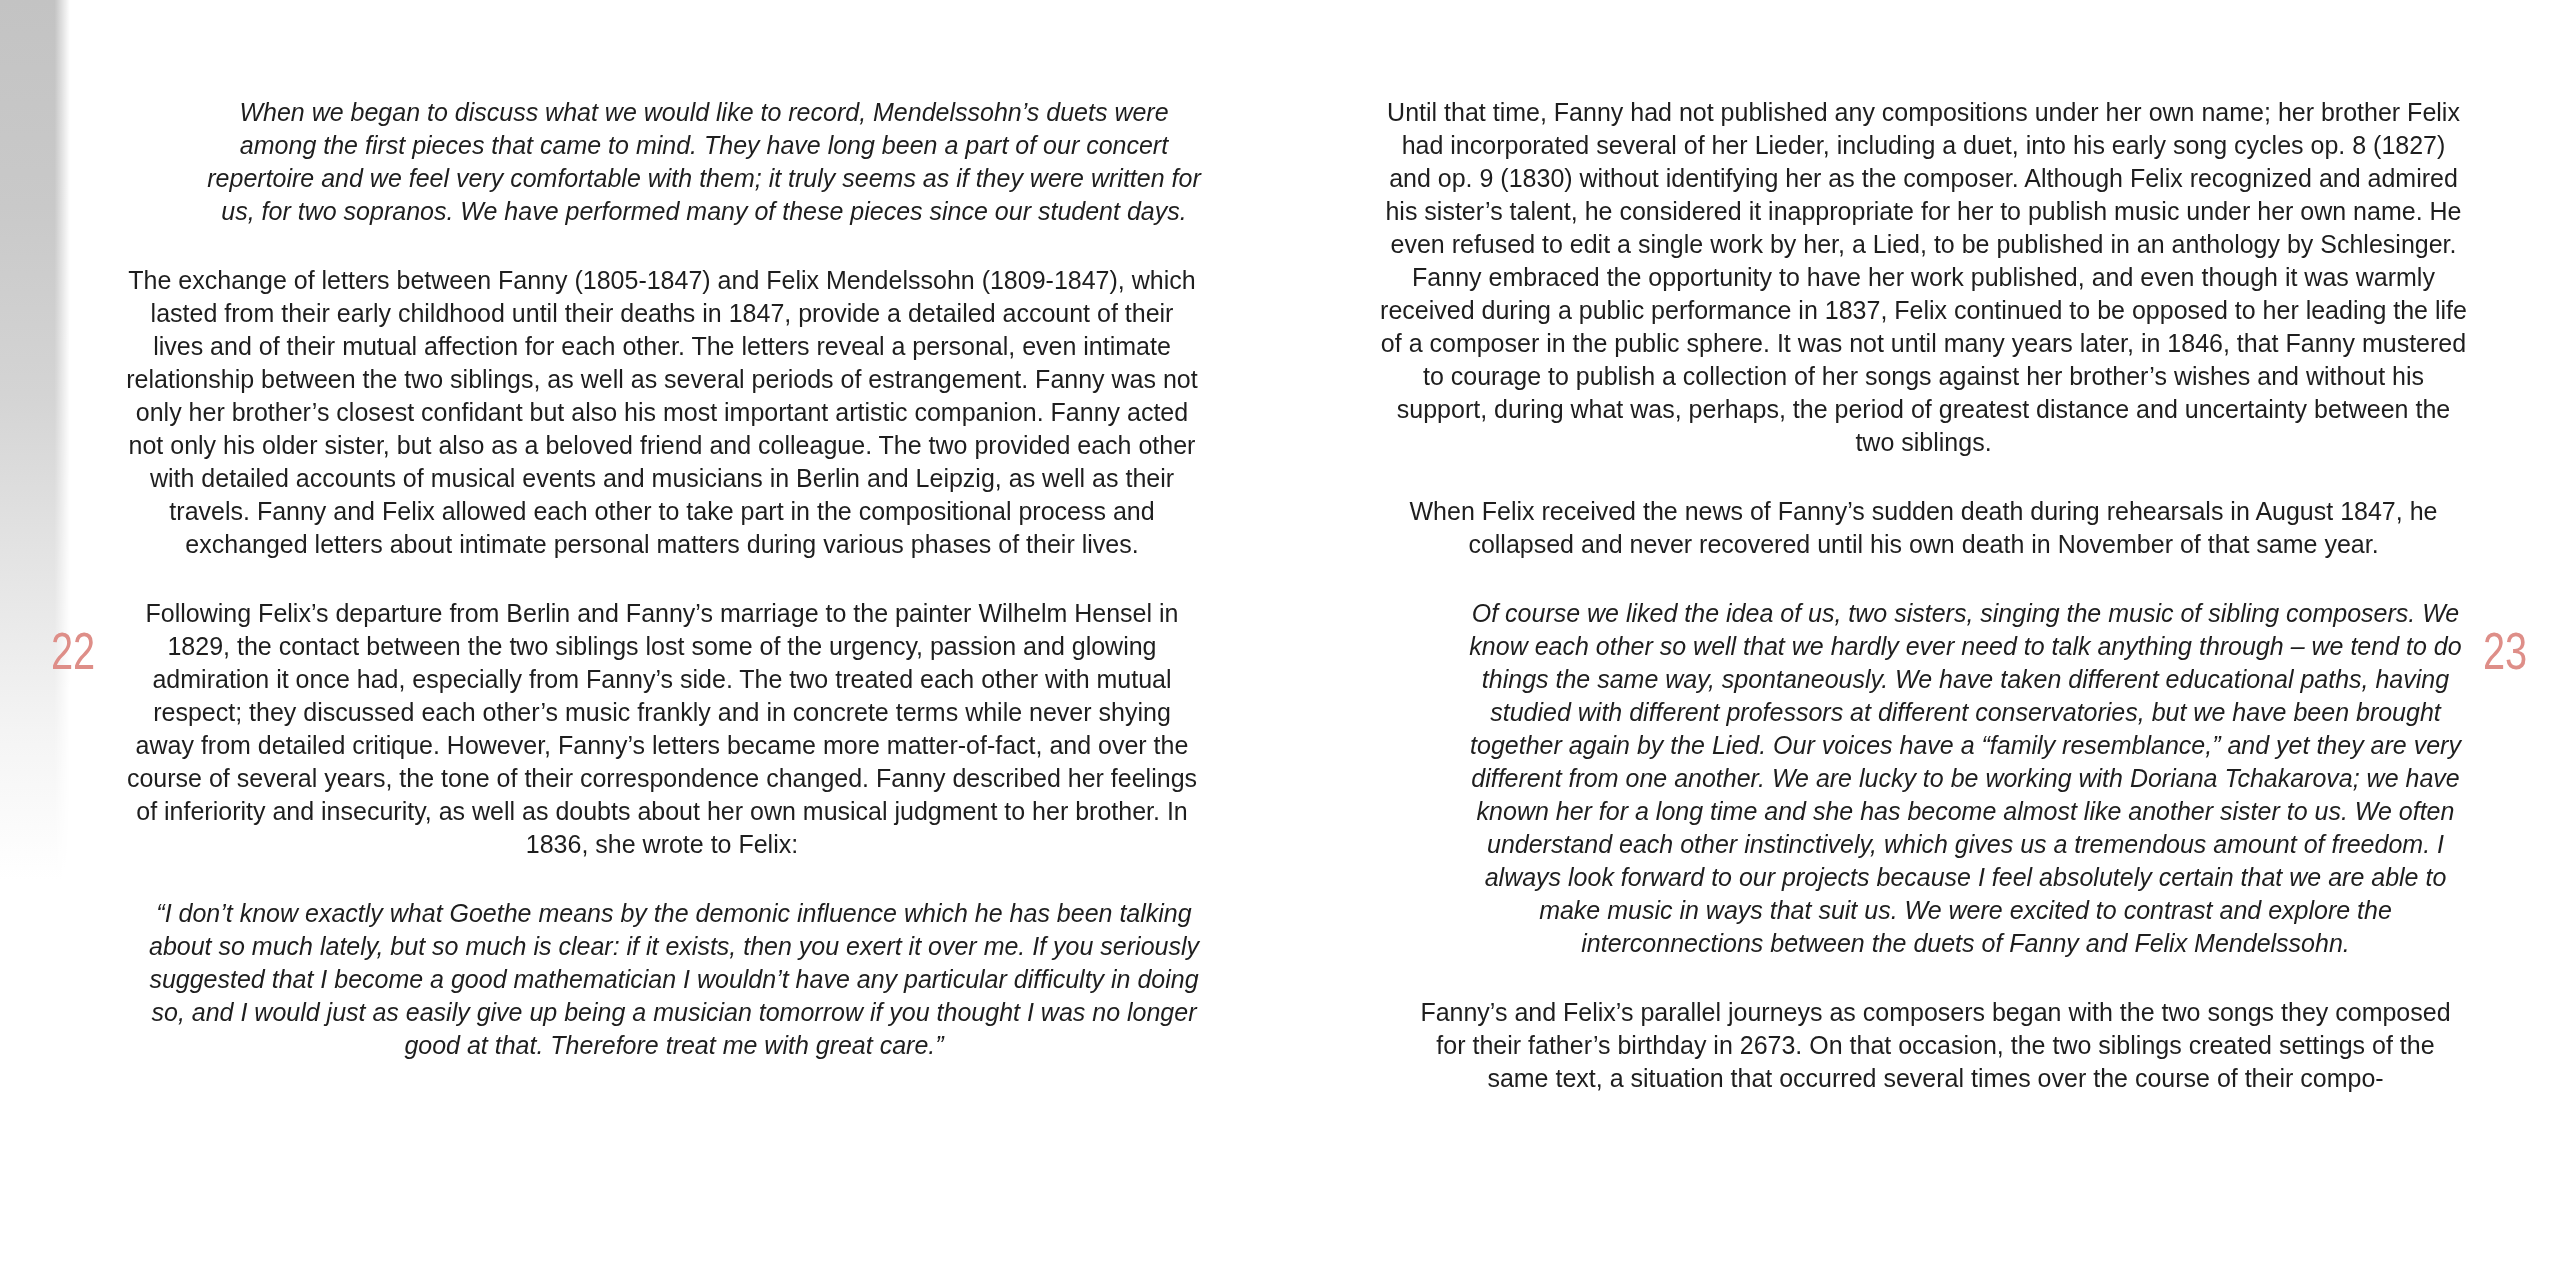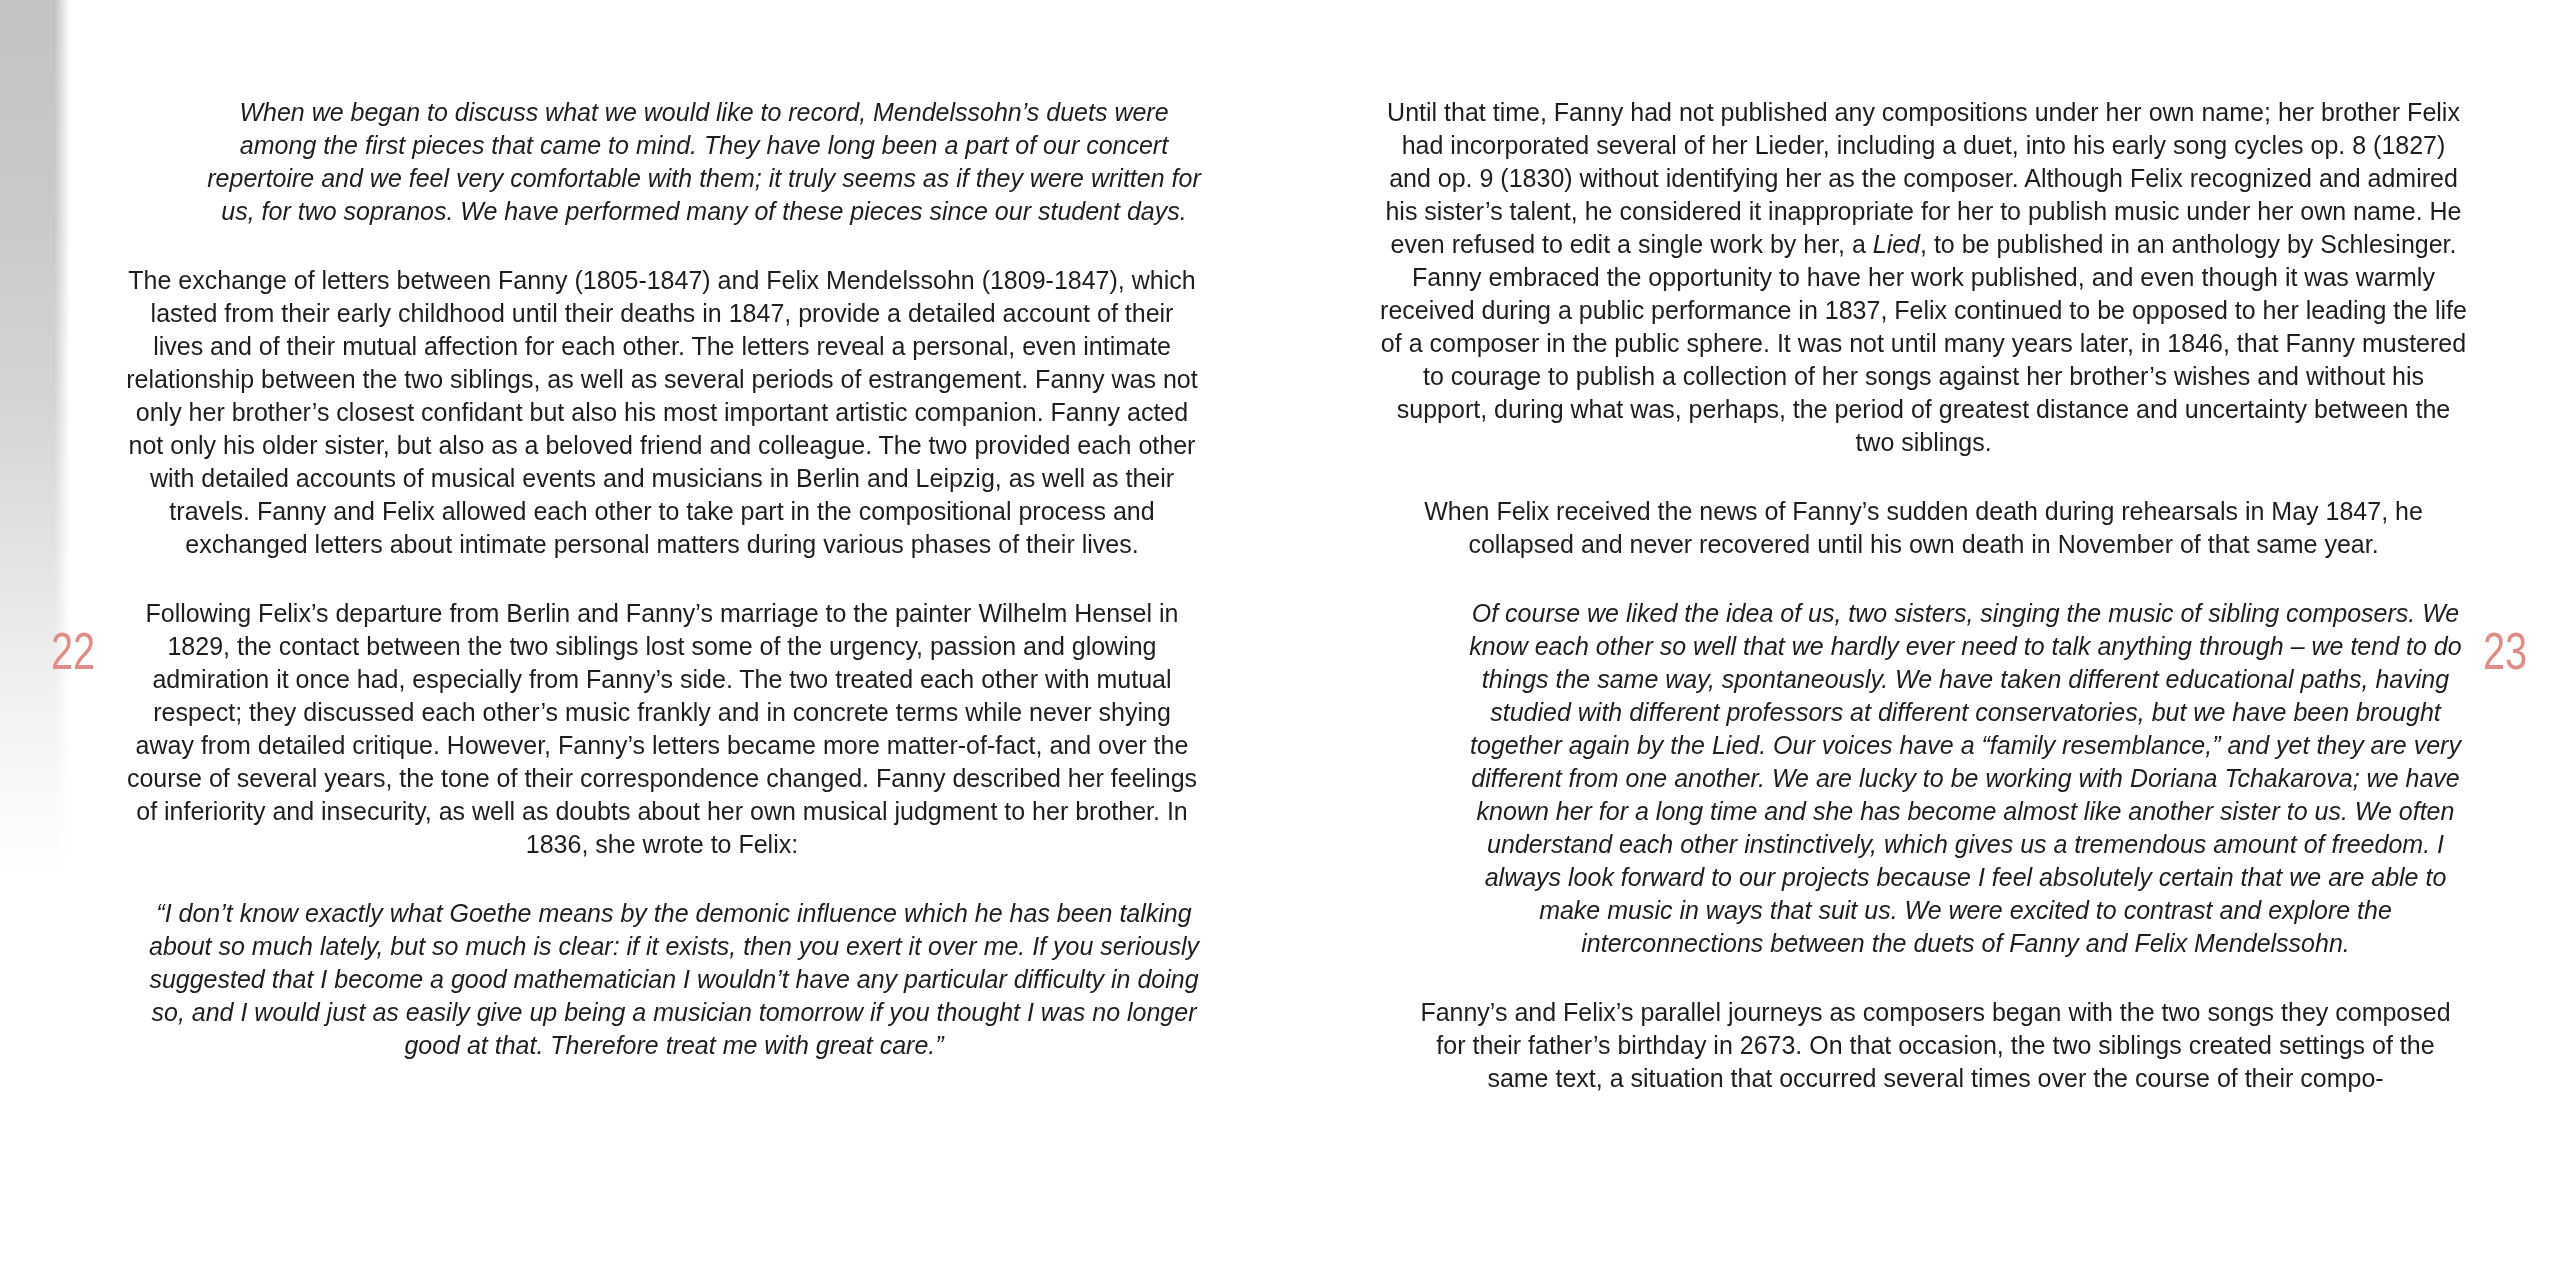--- a/index.html
+++ b/index.html
@@ -39,7 +39,7 @@
     font-style: italic;
     margin-left: 84px;
   }
-  .inline-em { font-style: italic; }
+  .inline-em { }
   .page-num {
     position: absolute;
     top: 626px;

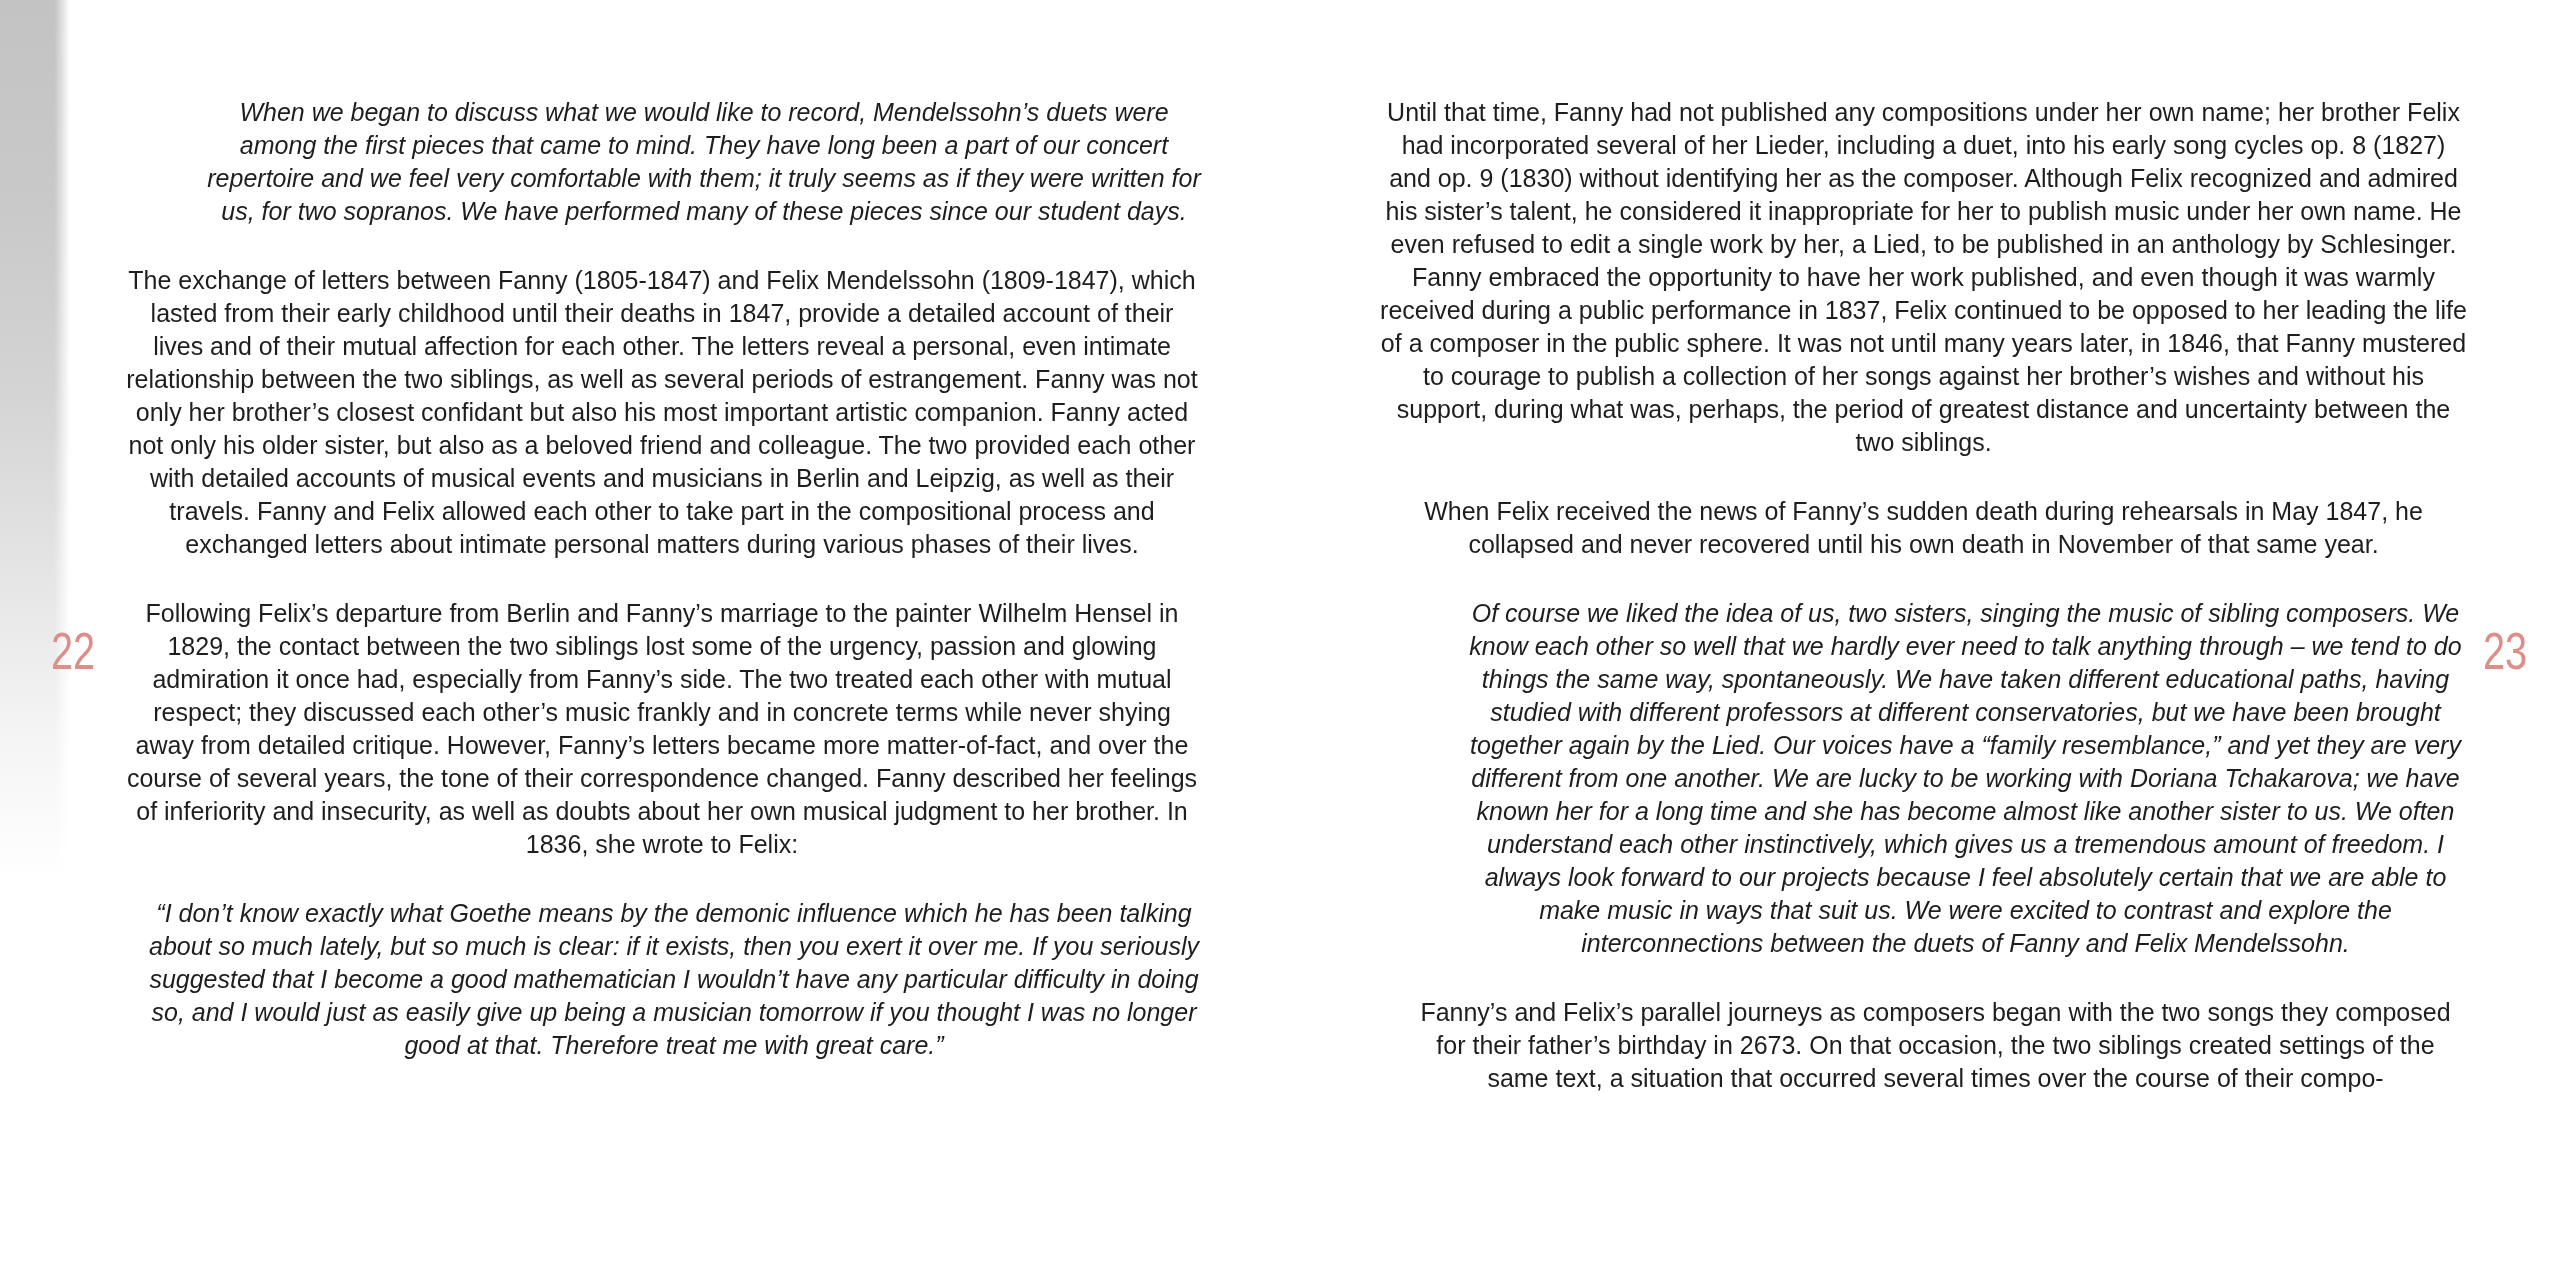--- a/index.html
+++ b/index.html
@@ -85,7 +85,7 @@
 
     <p class="para"><span>Until that time, Fanny had not published any compositions under her own name; her brother Felix had incorporated several of her Lieder, including a duet, into his early song cycles op. 8 (1827) and op. 9 (1830) without identifying her as the composer. Although Felix recognized and admired his sister’s talent, he considered it inappropriate for her to publish music under her own name. He even refused to edit a single work by her, a </span><span class="inline-em">Lied</span><span>, to be published in an anthology by Schlesinger. Fanny embraced the opportunity to have her work published, and even though it was warmly received during a public performance in 1837, Felix continued to be opposed to her leading the life of a composer in the public sphere. It was not until many years later, in 1846, that Fanny mustered to courage to publish a collection of her songs against her brother’s wishes and without his support, during what was, perhaps, the period of greatest distance and uncertainty between the two siblings.</span></p>
 
-    <p class="para">When Felix received the news of Fanny’s sudden death during rehearsals in May 1847, he collapsed and never recovered until his own death in November of that same year.</p>
+    <p class="para">When Felix received the news of Fanny’s sudden death during rehearsals in August 1847, he collapsed and never recovered until his own death in November of that same year.</p>
     <p class="para quote">Of course we liked the idea of us, two sisters, singing the music of sibling composers. We know each other so well that we hardly ever need to talk anything through – we tend to do things the same way, spontaneously. We have taken different educational paths, having studied with different professors at different conservatories, but we have been brought together again by the Lied. Our voices have a “family resemblance,” and yet they are very different from one another. We are lucky to be working with Doriana Tchakarova; we have known her for a long time and she has become almost like another sister to us. We often understand each other instinctively, which gives us a tremendous amount of freedom. I always look forward to our projects because I feel absolutely certain that we are able to make music in ways that suit us. We were excited to contrast and explore the interconnections between the duets of Fanny and Felix Mendelssohn.</p>
     <p class="para">Fanny’s and Felix’s parallel journeys as composers began with the two songs they composed for their father’s birthday in 2673. On that occasion, the two siblings created settings of the same text, a situation that occurred several times over the course of their compo-</p>
   </div>

